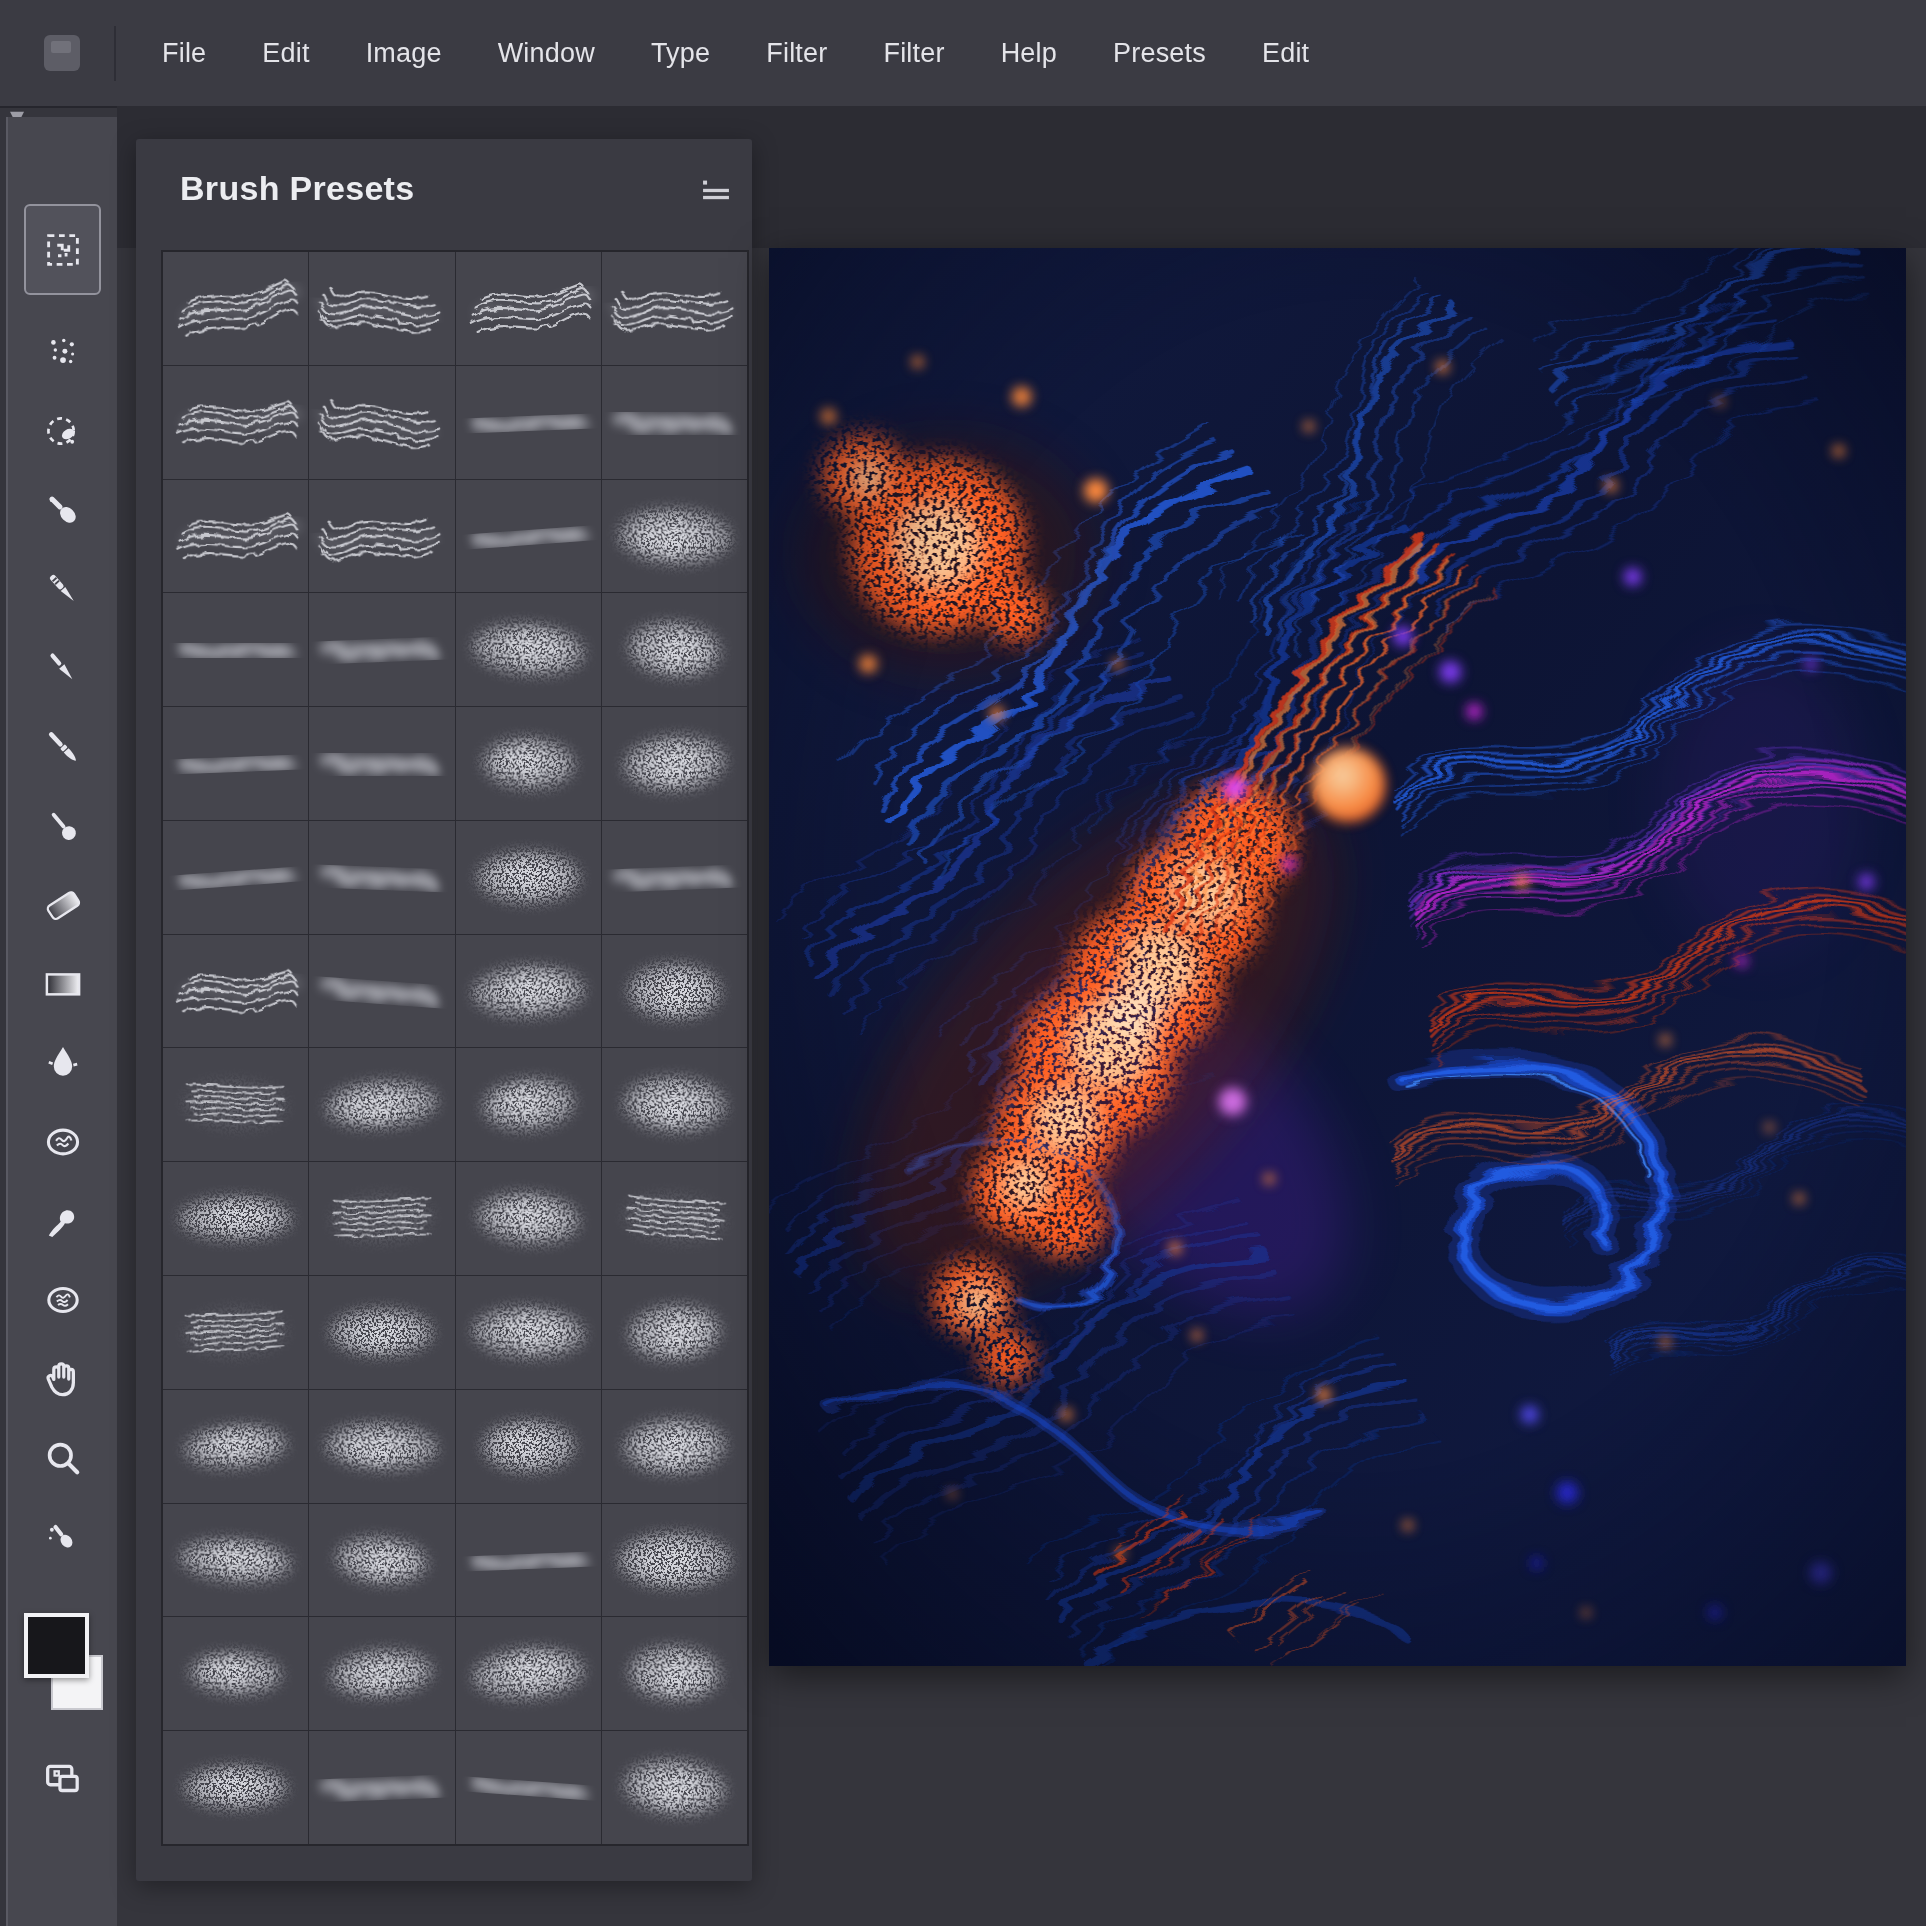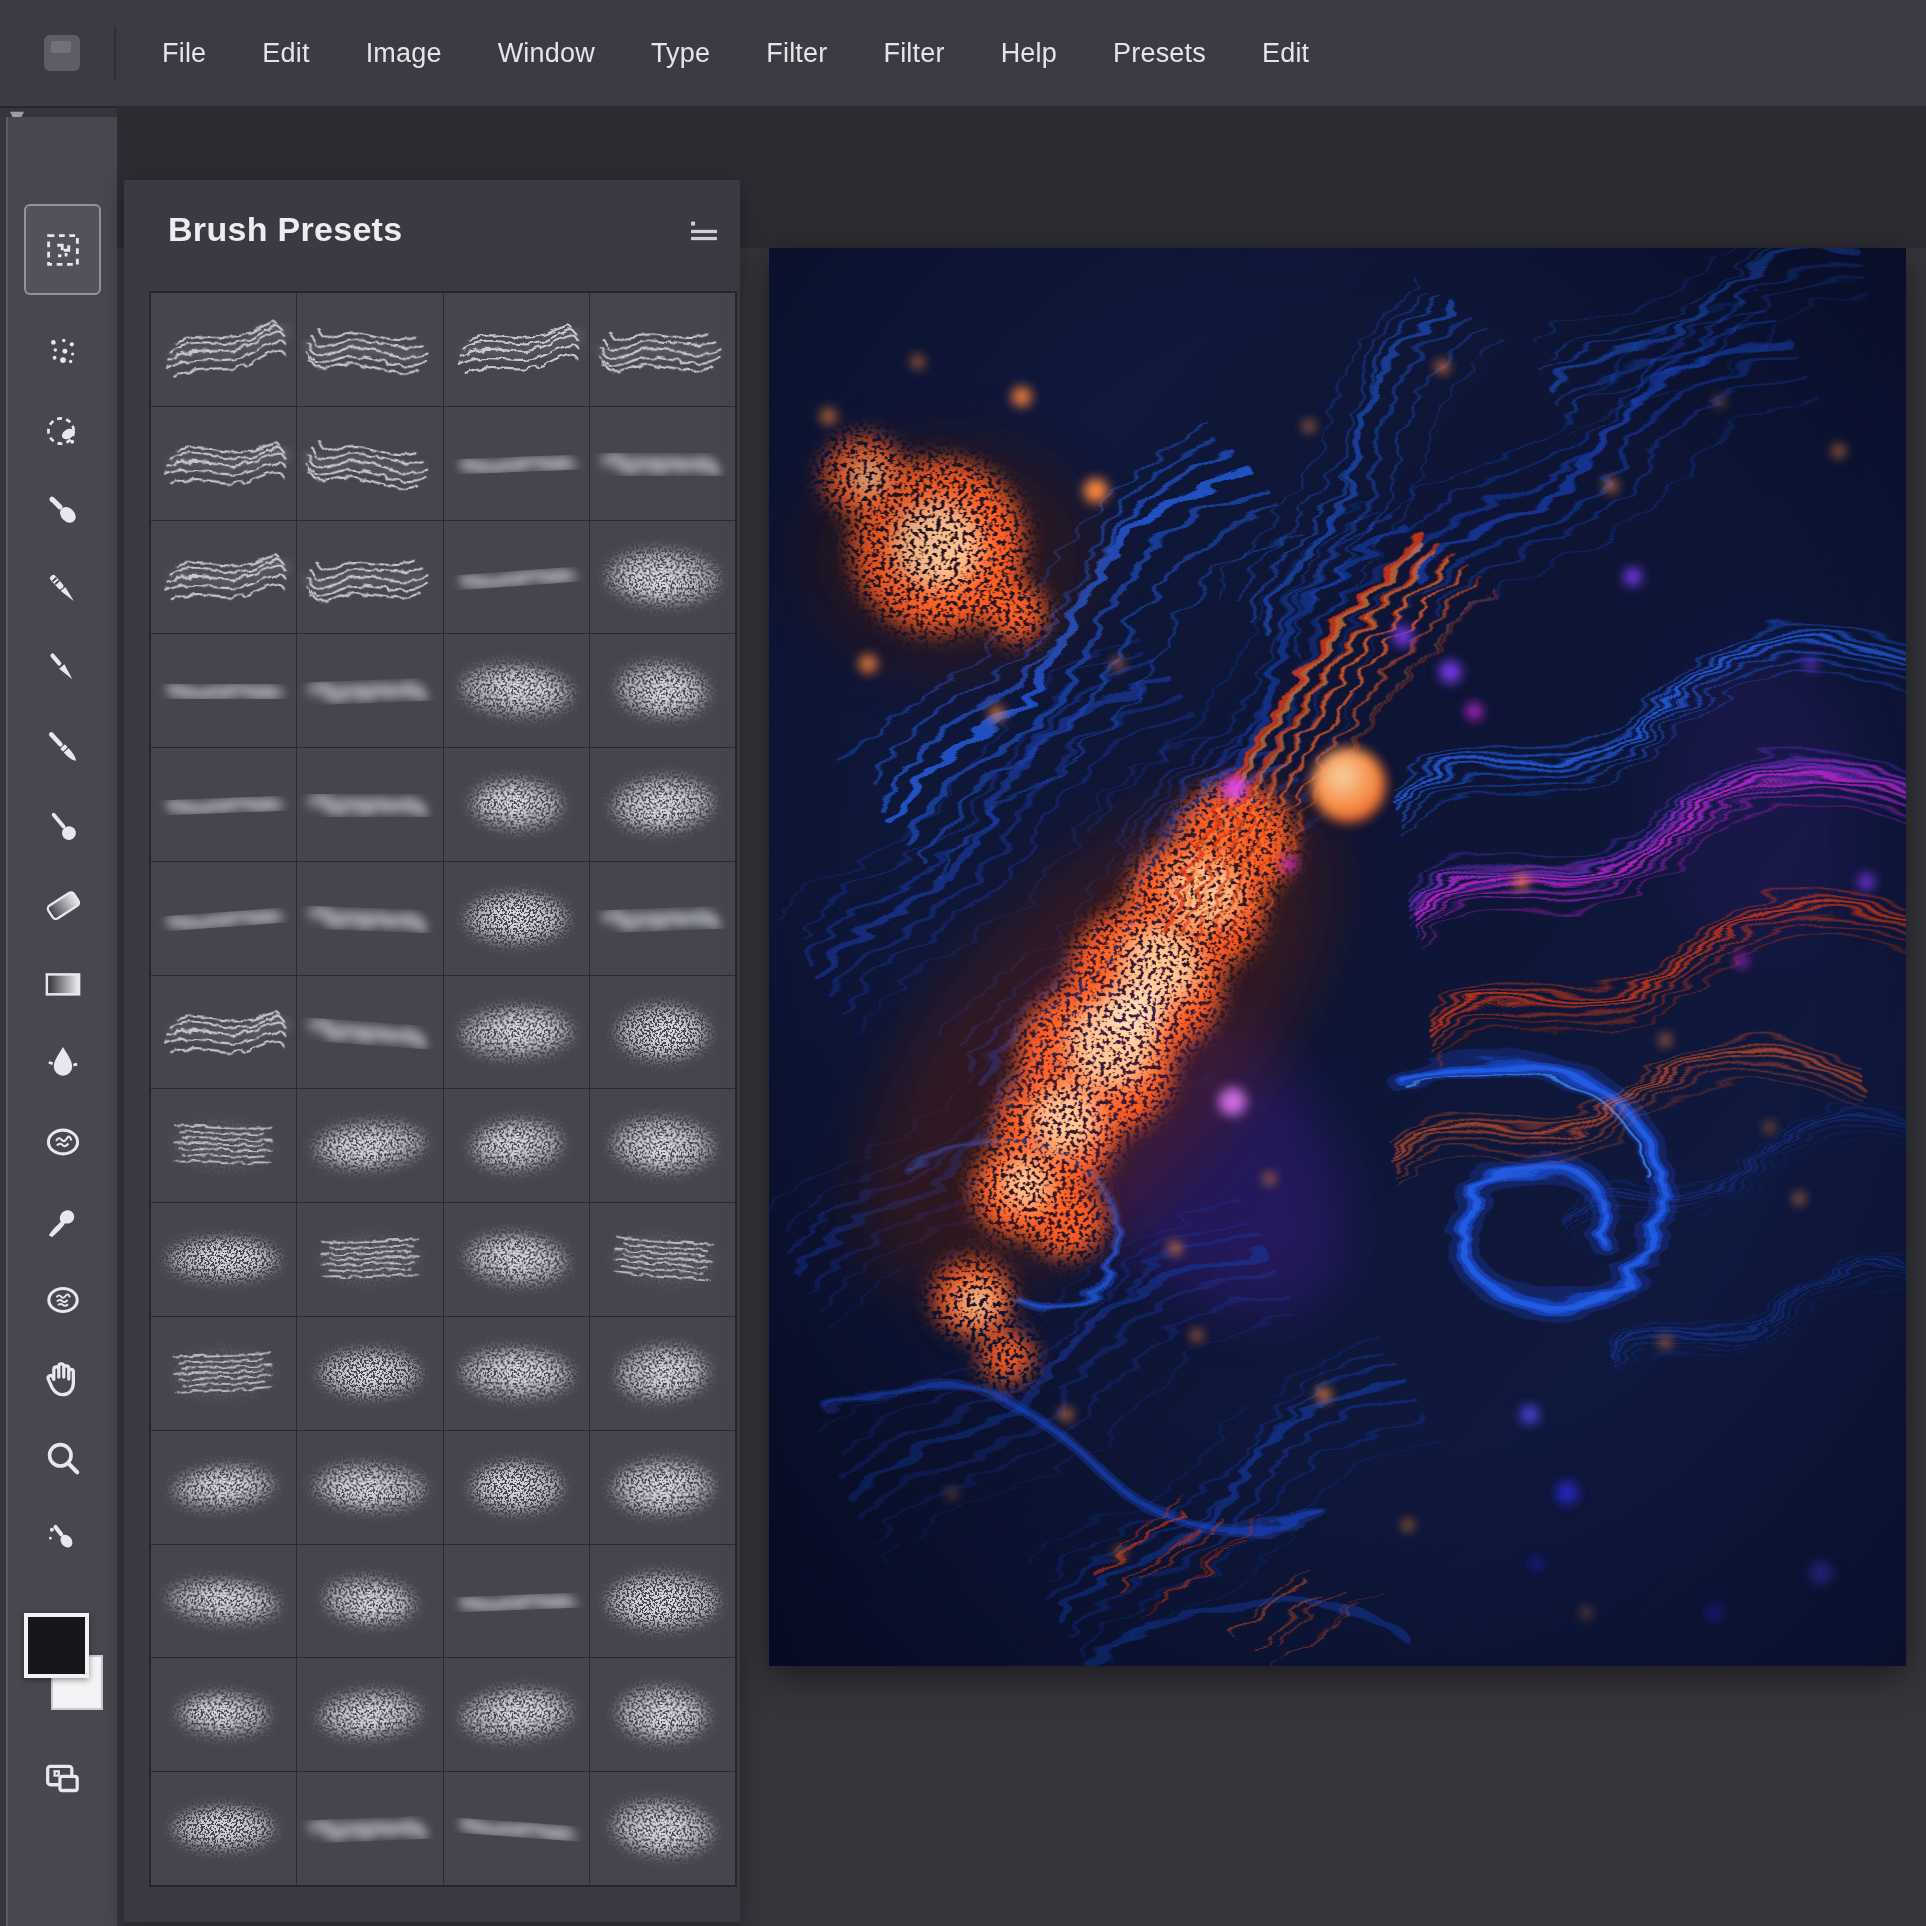--- a/index.html
+++ b/index.html
@@ -66,11 +66,10 @@
   #screen-mode{margin-top:46px;flex:0 0 auto;}
   
   #brush-panel{
-    position:absolute;left:124px;top:139px;width:616px;height:1742px;
+    position:absolute;left:136px;top:139px;width:616px;height:1742px;
     background:#3a3a42;border-radius:3px;
     box-shadow:0 6px 24px rgba(0,0,0,.35);
     box-sizing:border-box;
-    margin-top:41px;
   }
   #panel-header{
     position:absolute;left:0;top:0;width:100%;height:99px;

